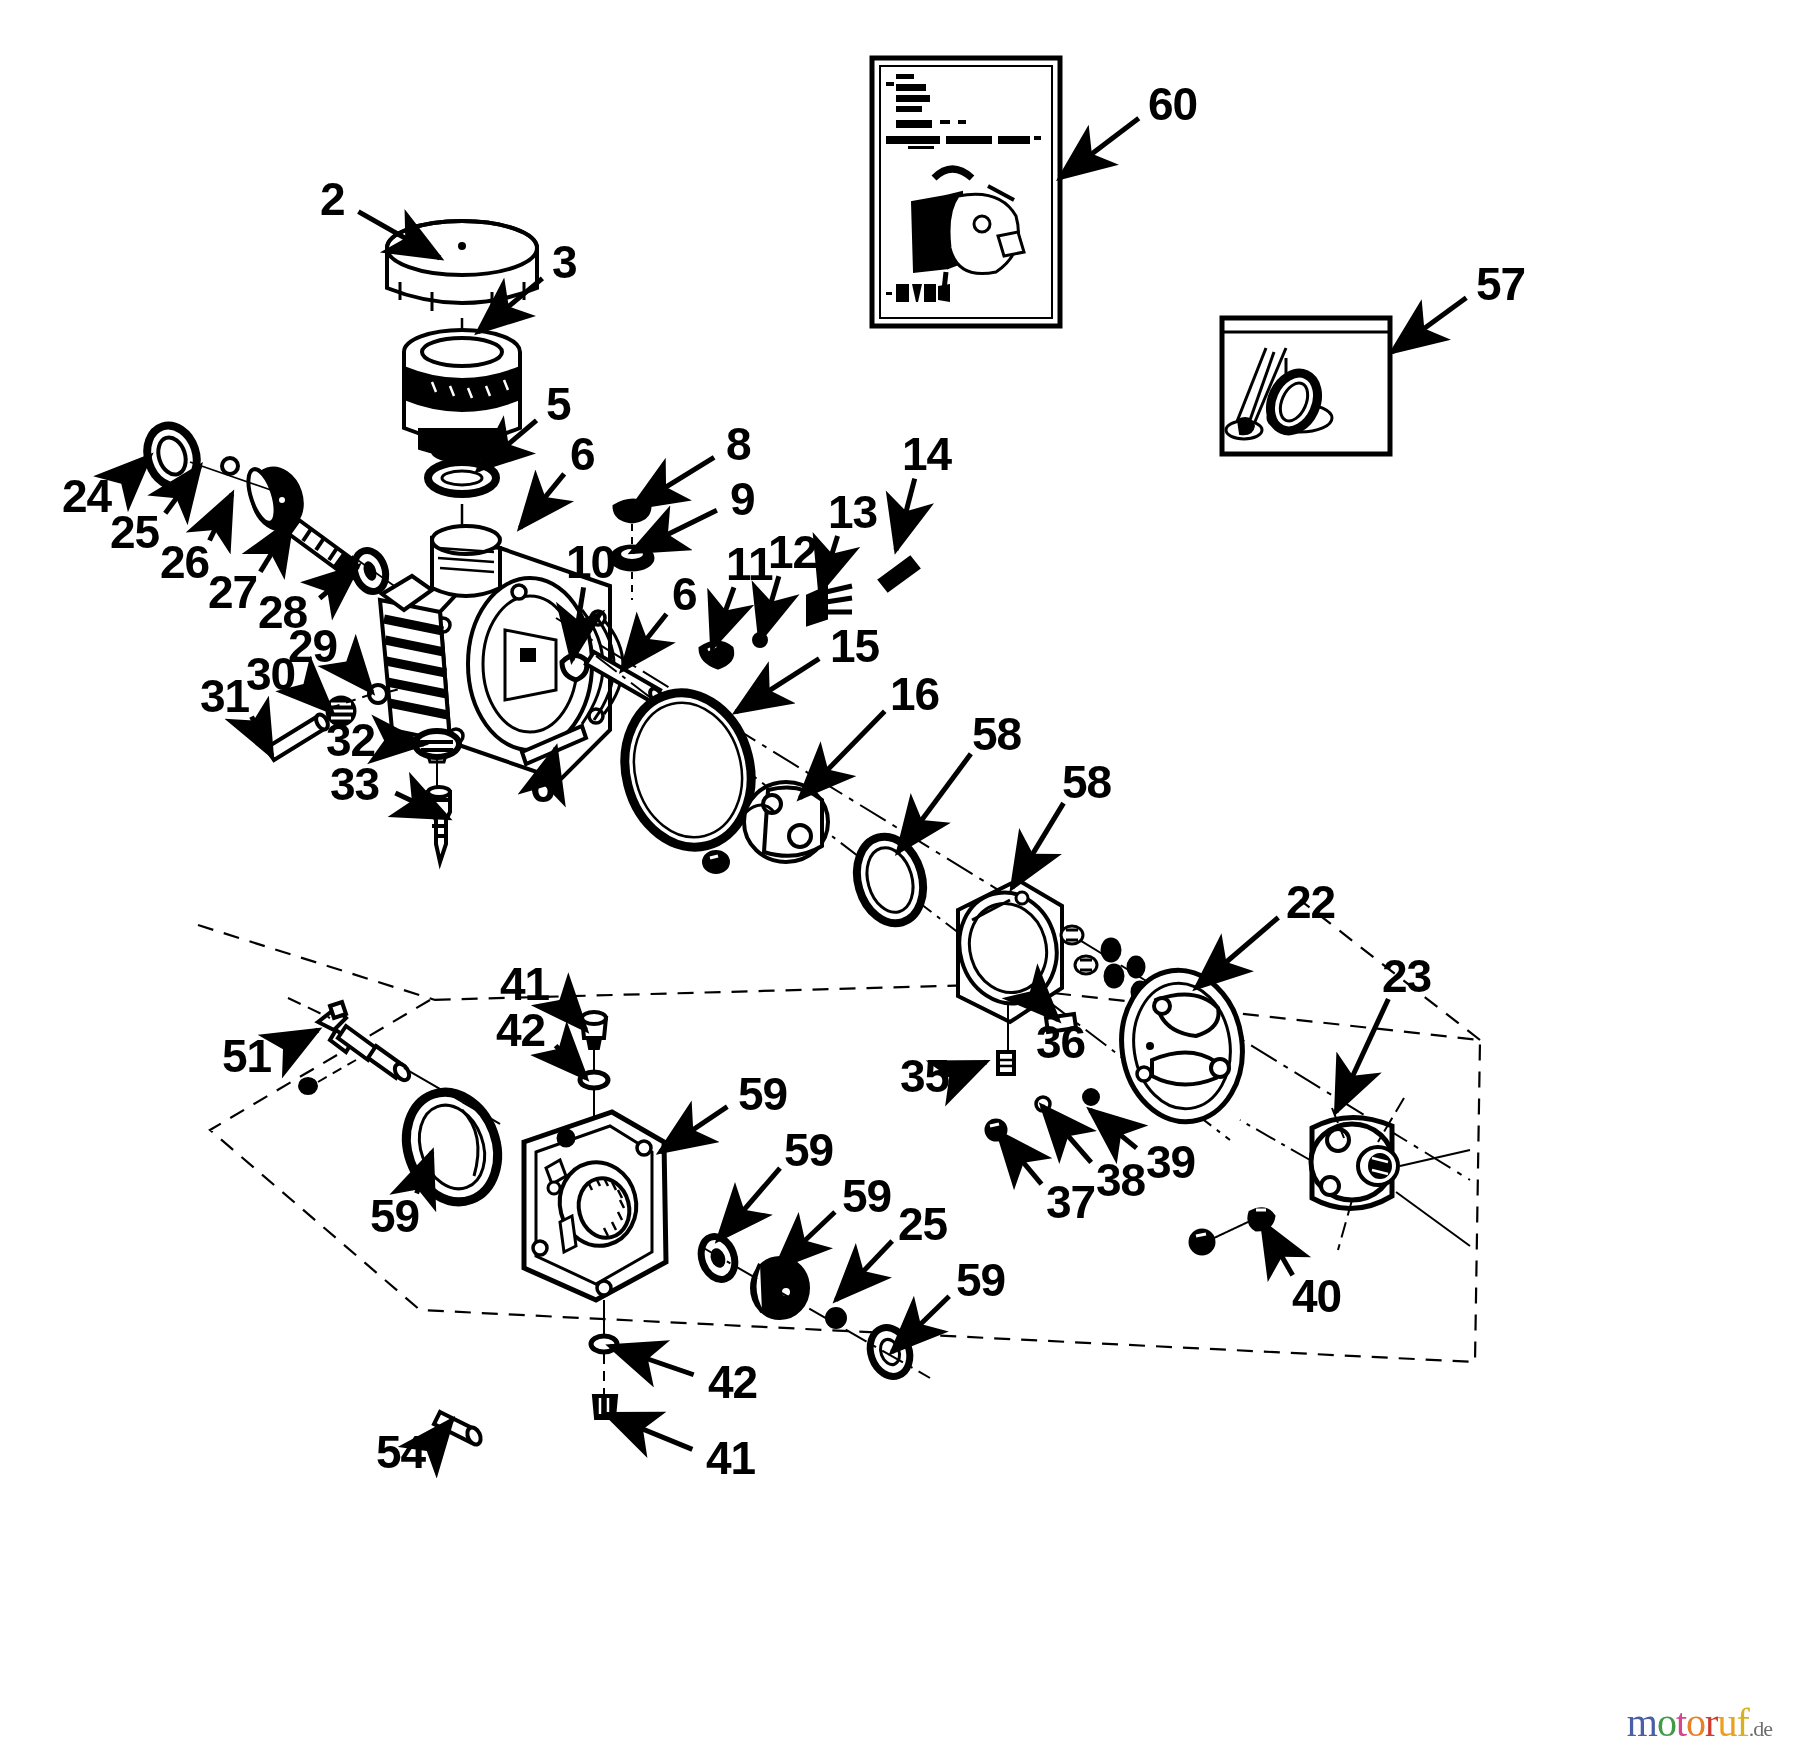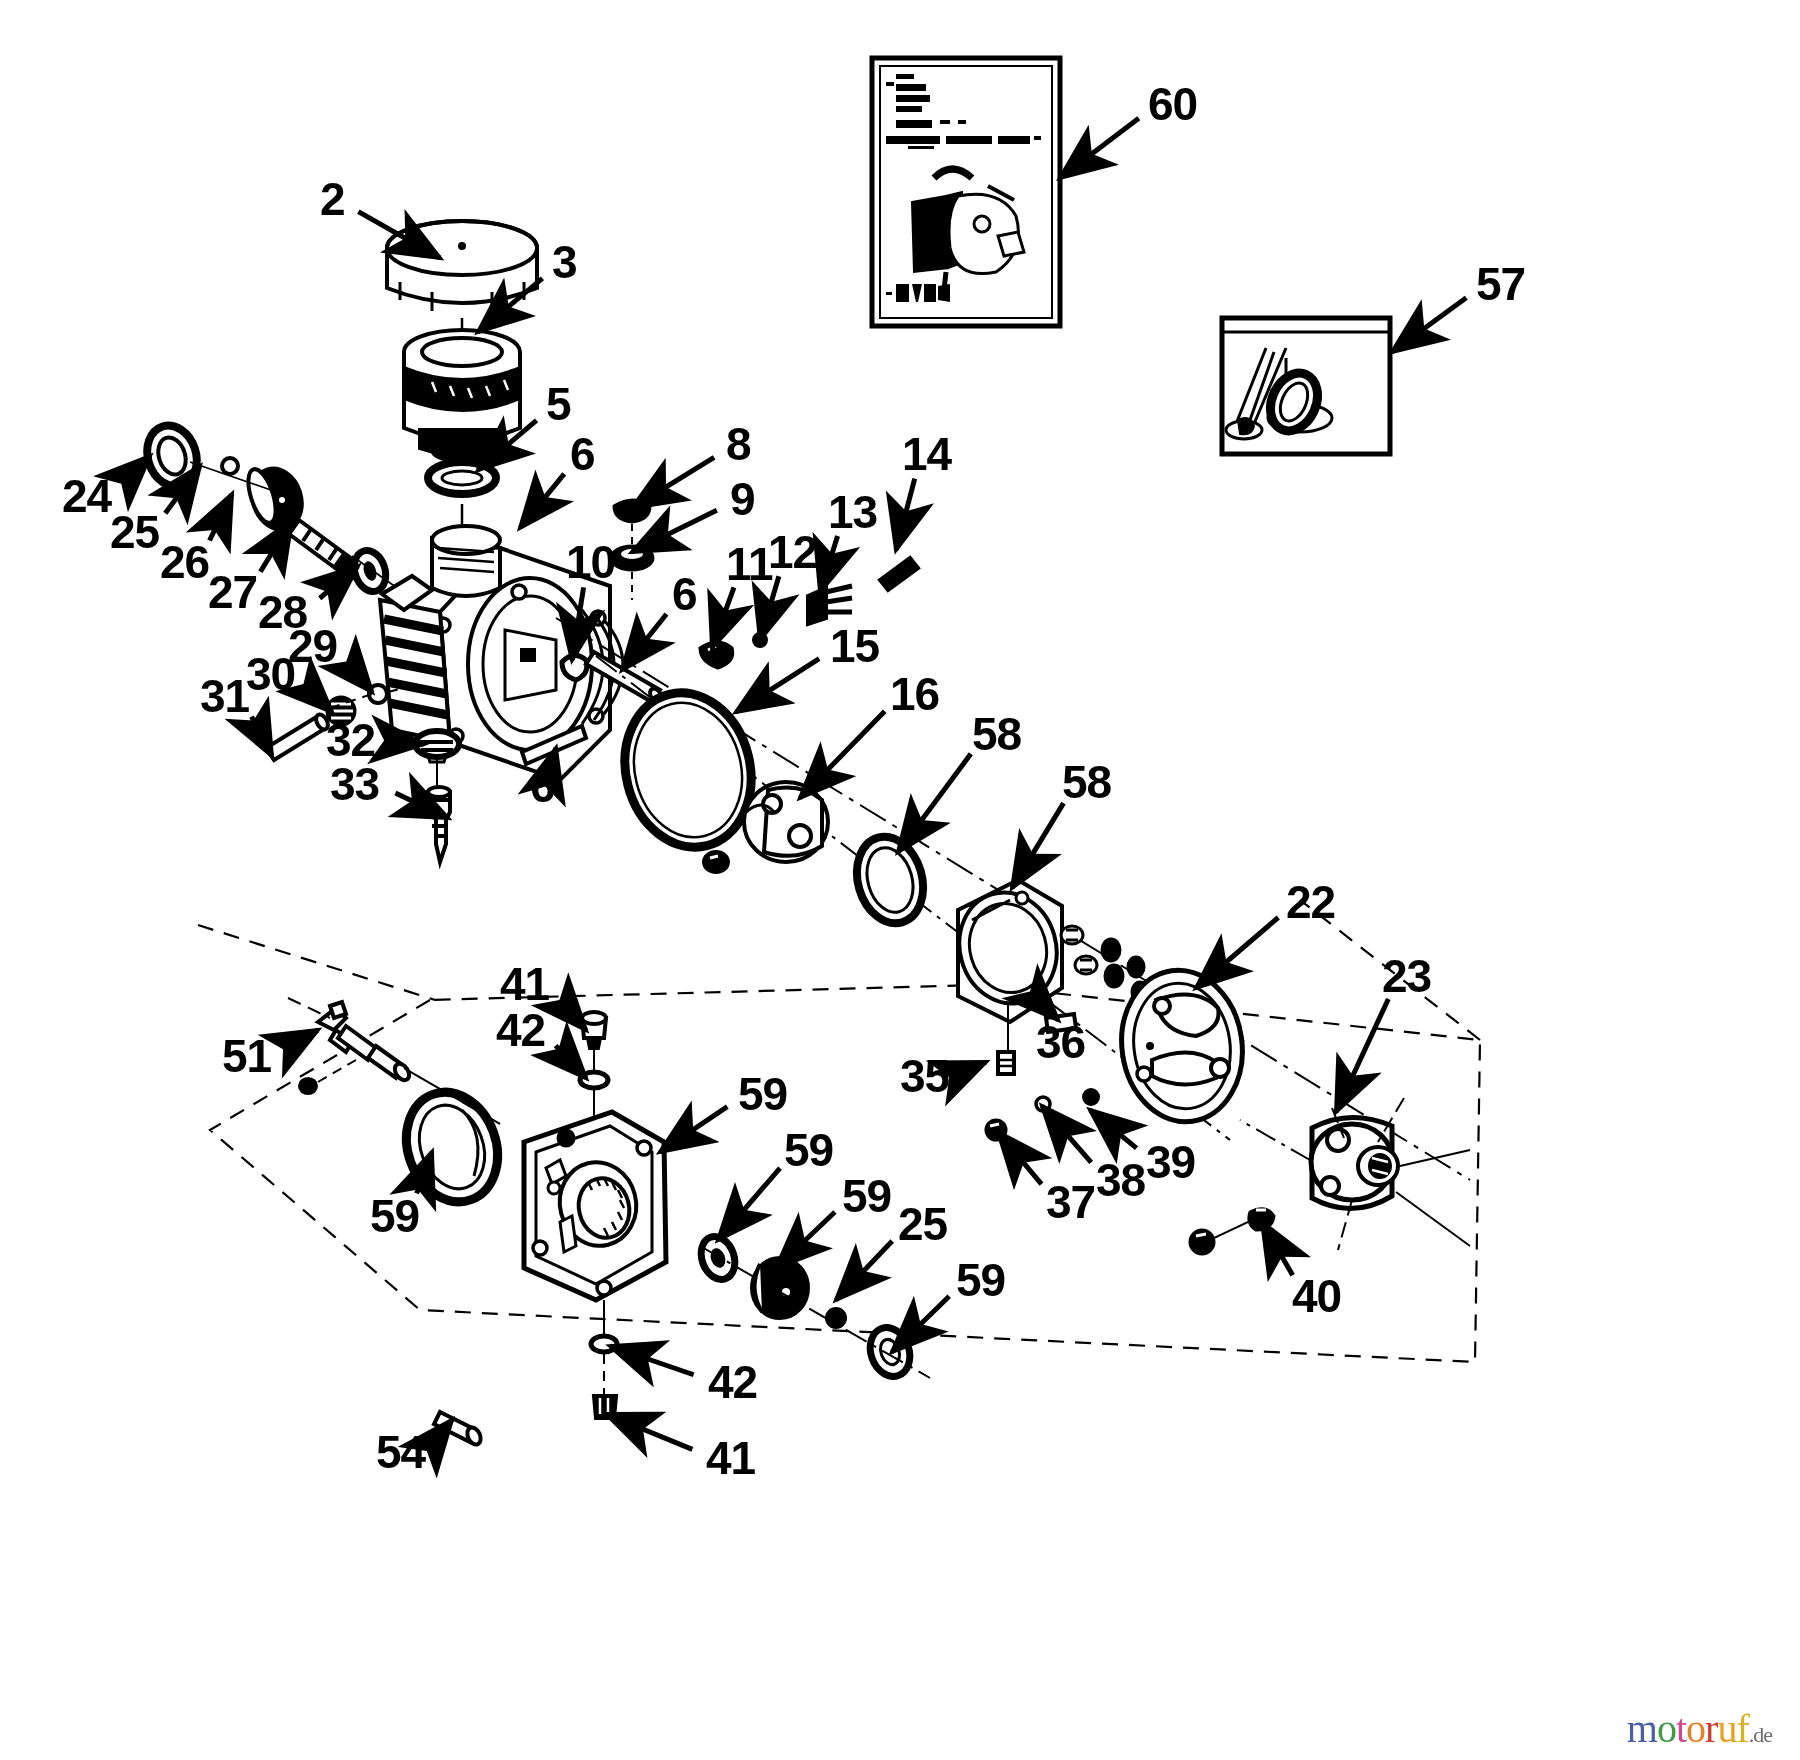--- a/index.html
+++ b/index.html
@@ -9,7 +9,7 @@
   svg{display:block;}
   .callout{font-family:"Liberation Sans",sans-serif;font-weight:bold;
            font-size:46px;fill:#000;letter-spacing:-1px;}
-  .wm{position:absolute;right:28px;bottom:8px;font-family:"Liberation Serif",serif;
+  .wm{position:absolute;right:28px;bottom:14px;font-family:"Liberation Serif",serif;
       font-size:40px;letter-spacing:-1px;white-space:nowrap;}
   .wm span{display:inline-block;}
   .wmsuffix{font-size:22px;color:#6e6e6e;}

